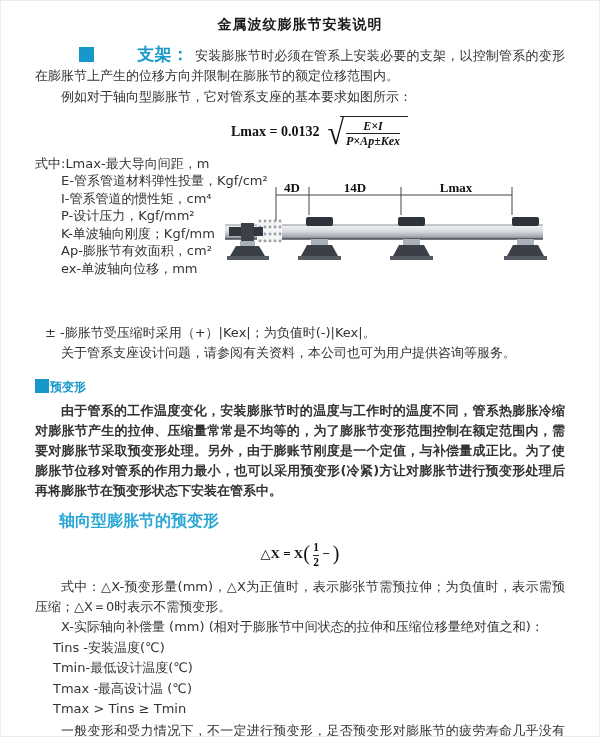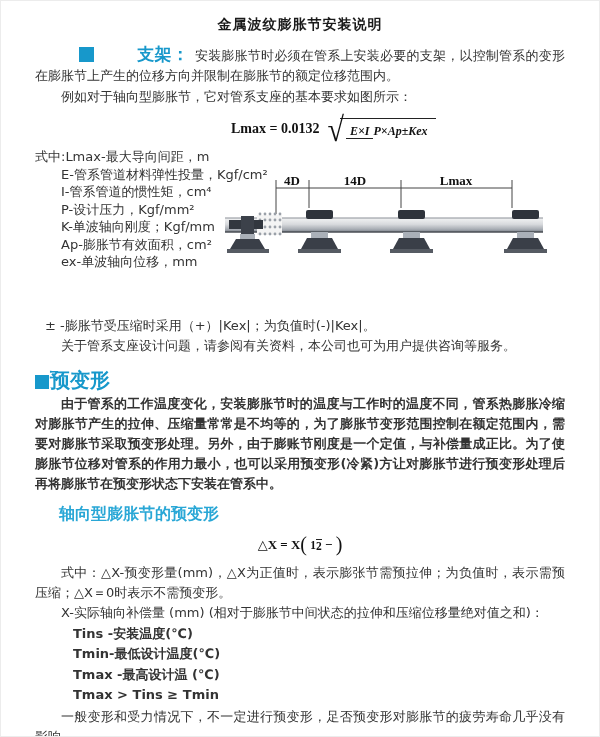--- a/index.html
+++ b/index.html
@@ -49,7 +49,7 @@
   .formula1{margin:9px 0 6px 196px;display:flex;align-items:center;font-weight:bold;font-size:14px;}
   .sqrt-glyph{font-size:30px;font-weight:normal;line-height:26px;margin:0 -4px 0 8px;transform:scaleY(1.15);}
   .radicand{border-top:1.5px solid #222;display:inline-block;padding:2px 8px 0 6px;}
-  .frac{display:inline-flex;flex-direction:row;text-align:center;vertical-align:middle;line-height:1.2;font-size:12px;}
+  .frac{display:inline-flex;flex-direction:column;text-align:center;vertical-align:middle;line-height:1.2;font-size:12px;}
   .frac .den{border-top:1px solid #222;}
   .it{font-style:italic;}
 

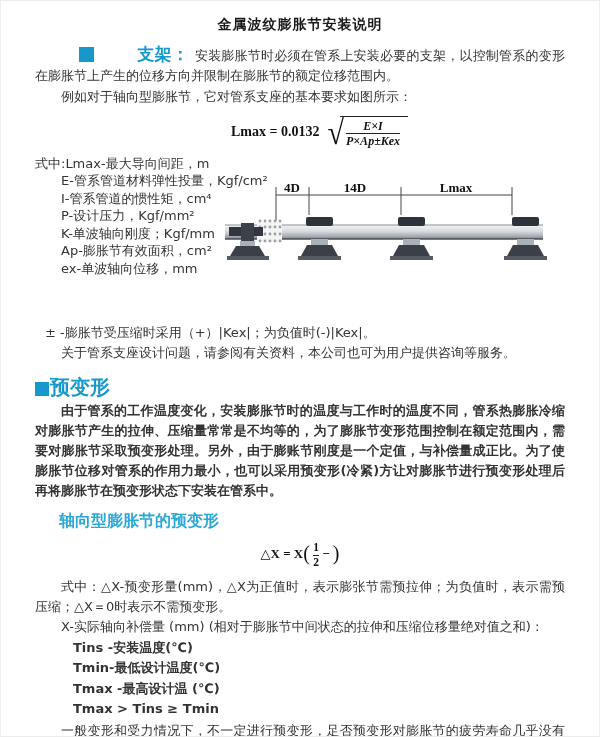--- a/index.html
+++ b/index.html
@@ -64,7 +64,7 @@
 
   
   .sec2-head{
-    color:var(--accent);font-size:20px;font-weight:bold;
+    color:var(--accent);font-size:12px;font-weight:bold;
     margin:14px 0 4px 0;
   }
   .sec2-head .sec-bullet{width:14px;height:14px;}

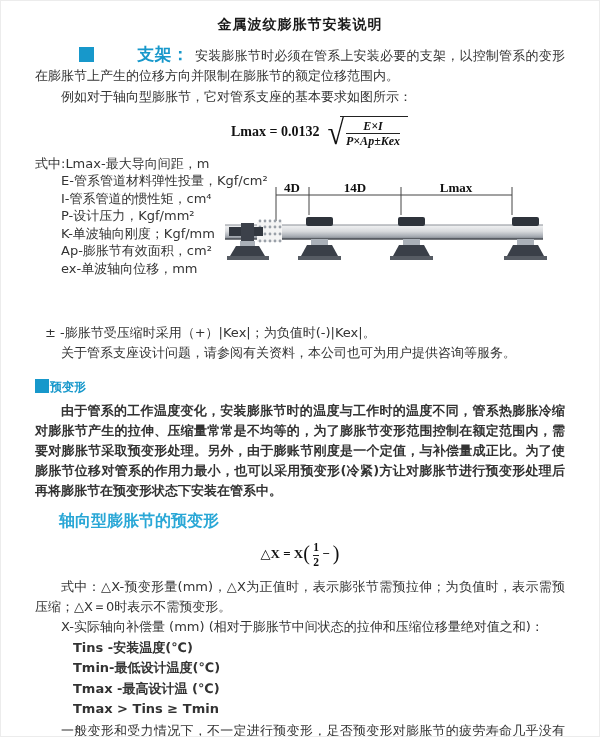--- a/index.html
+++ b/index.html
@@ -78,7 +78,7 @@
   .paren{font-size:20px;font-weight:normal;vertical-align:-2px;}
 
   .line{margin-left:26px;line-height:20.5px;}
-  .temp-line{margin-left:38px;line-height:20.5px;font-weight:bold;}
+  .temp-line{margin-left:18px;line-height:20.5px;}
 
   
   .dim-label{font-family:"Liberation Serif","DejaVu Serif",serif;font-weight:bold;font-size:13px;fill:#111;}

